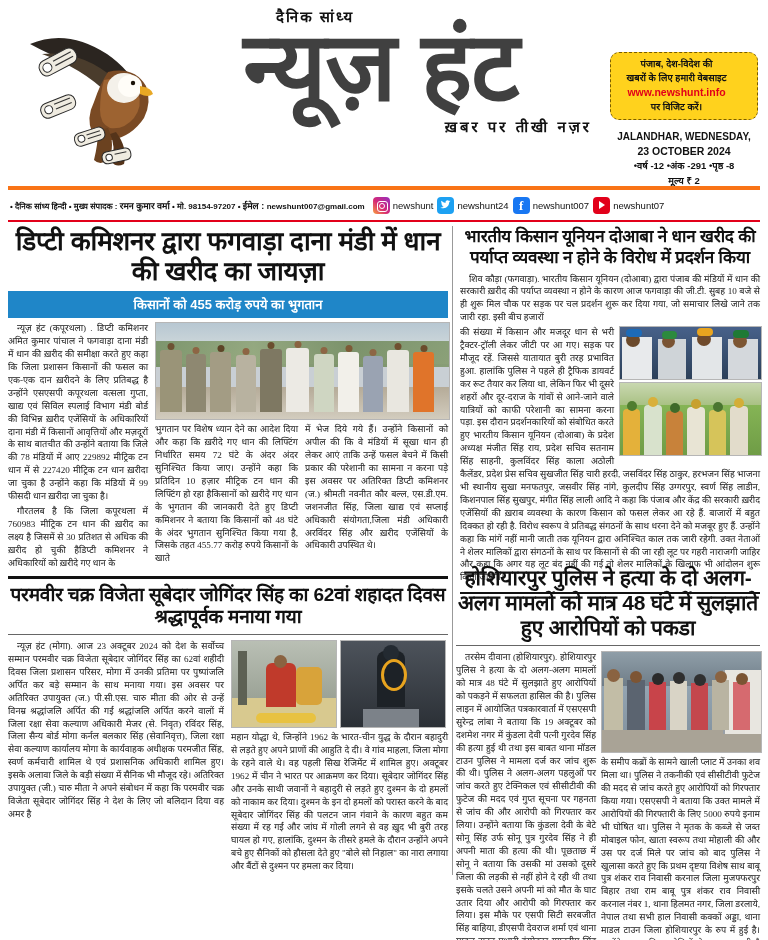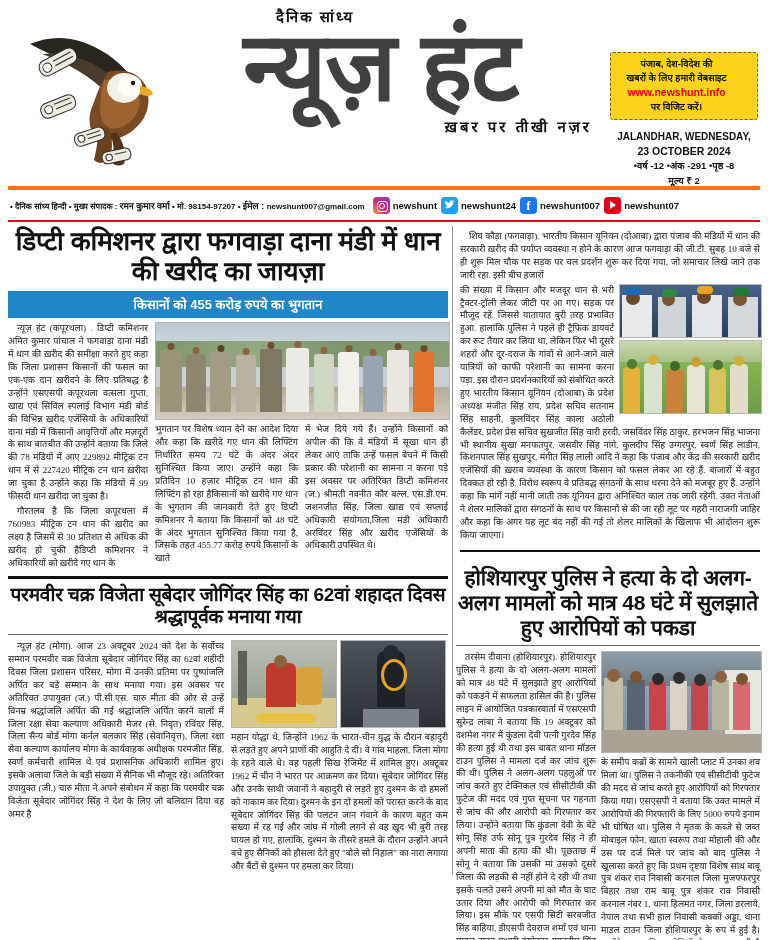--- a/index.html
+++ b/index.html
@@ -40,7 +40,7 @@
 
   .infobox{position:absolute;right:2px;top:52px;width:148px;text-align:center;}
   .yellowbox{
-    background:#ffd21d;border:1.5px dashed #7a5c00;border-radius:3px;
+    background:#ffd21d;border:1.5px dashed #7a5c00;border-radius:9px;
     padding:4px 20px 5px 5px;font-size:9.5px;line-height:1.45;font-weight:bold;color:#111;
   }
   .yellowbox .url{color:#e2001a;font-size:10.5px;font-weight:bold;}

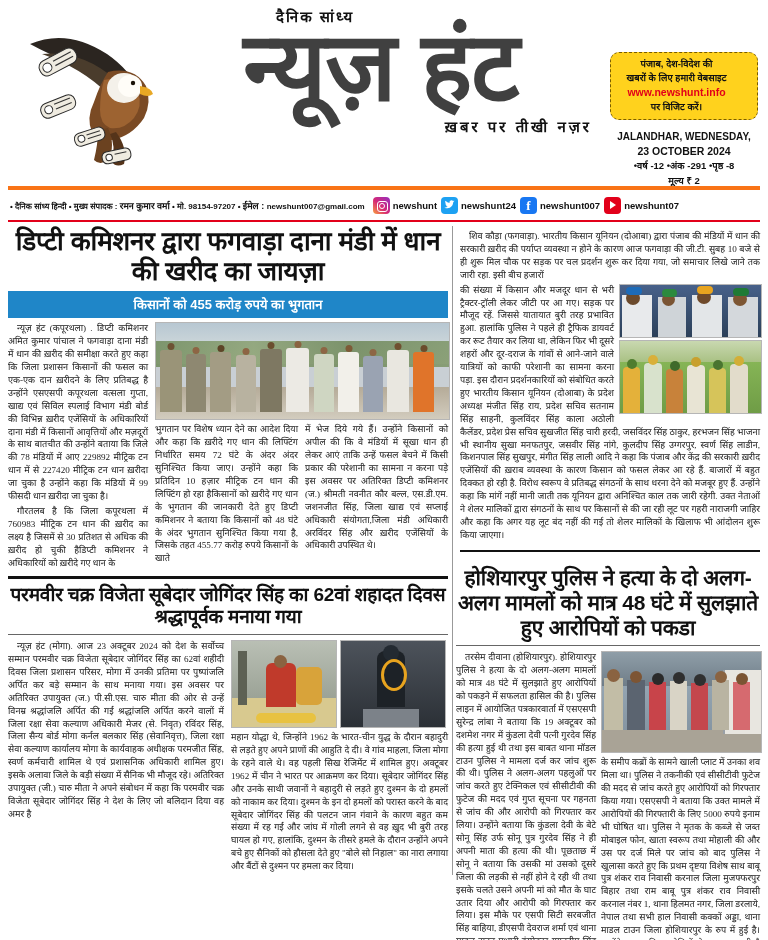--- a/index.html
+++ b/index.html
@@ -59,7 +59,7 @@
   .socials{display:flex;align-items:center;gap:4px;margin-left:8px;}
   .soc{display:flex;align-items:center;gap:3px;}
   .soc .ic{width:17px;height:17px;border-radius:4px;display:block;}
-  .soc .hd{font-size:9.5px;font-weight:bold;color:#111;}
+  .soc .hd{font-size:9.5px;font-weight:normal;color:#111;}
   .ic-ig{background:linear-gradient(45deg,#f9a03f,#d62976 45%,#962fbf);position:relative;}
   .ic-ig::after{content:"";position:absolute;left:4px;top:4px;width:9px;height:9px;border:1.6px solid #fff;border-radius:3px;}
   .ic-ig::before{content:"";position:absolute;left:6.5px;top:6.5px;width:4px;height:4px;border:1.4px solid #fff;border-radius:50%;z-index:2;}

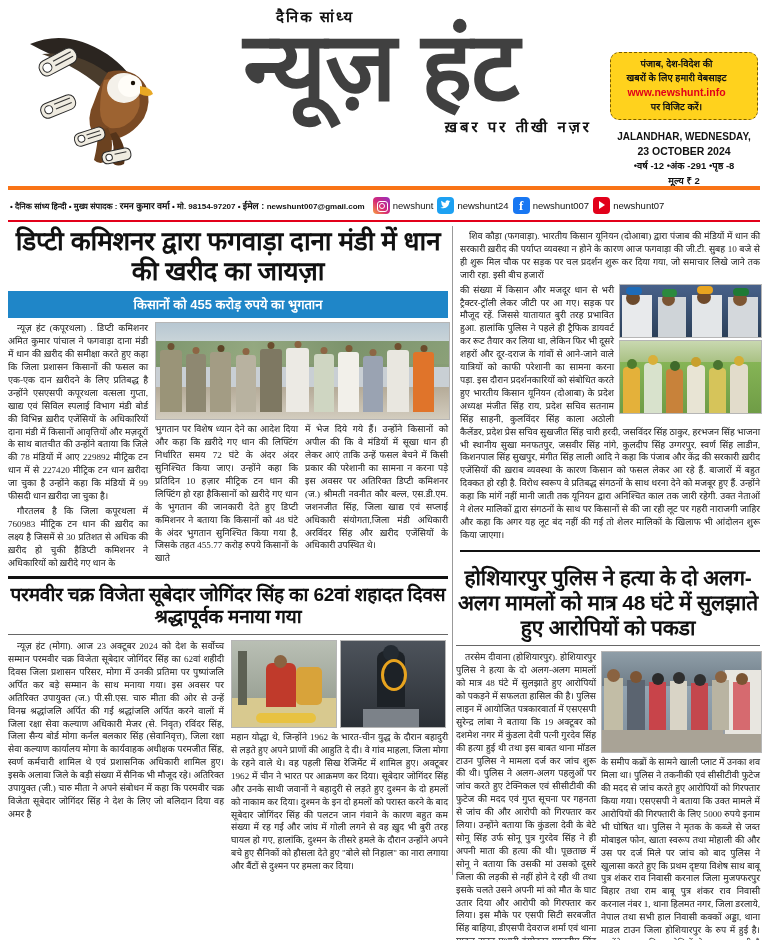--- a/index.html
+++ b/index.html
@@ -324,6 +324,7 @@
     <div class="col-right">
 
       <div>
+        <div class="headline rt">भारतीय किसान यूनियन दोआबा ने धान खरीद की पर्याप्त व्यवस्था न होने के विरोध में प्रदर्शन किया</div>
 
         <div class="bodytext" style="margin-top:4px;">
           <p><b>शिव कौड़ा (फगवाड़ा)</b><span>. भारतीय किसान यूनियन (दोआबा) द्वारा पंजाब की मंडियों में धान की सरकारी ख़रीद की पर्याप्त व्यवस्था न होने के कारण आज फगवाड़ा की जी.टी.  सुबह 10 बजे से ही शुरू मिल चौक पर सड़क पर चल प्रदर्शन शुरू कर दिया गया, जो समाचार लिखे जाने तक जारी रहा.  इसी बीच हजारों</span></p>

